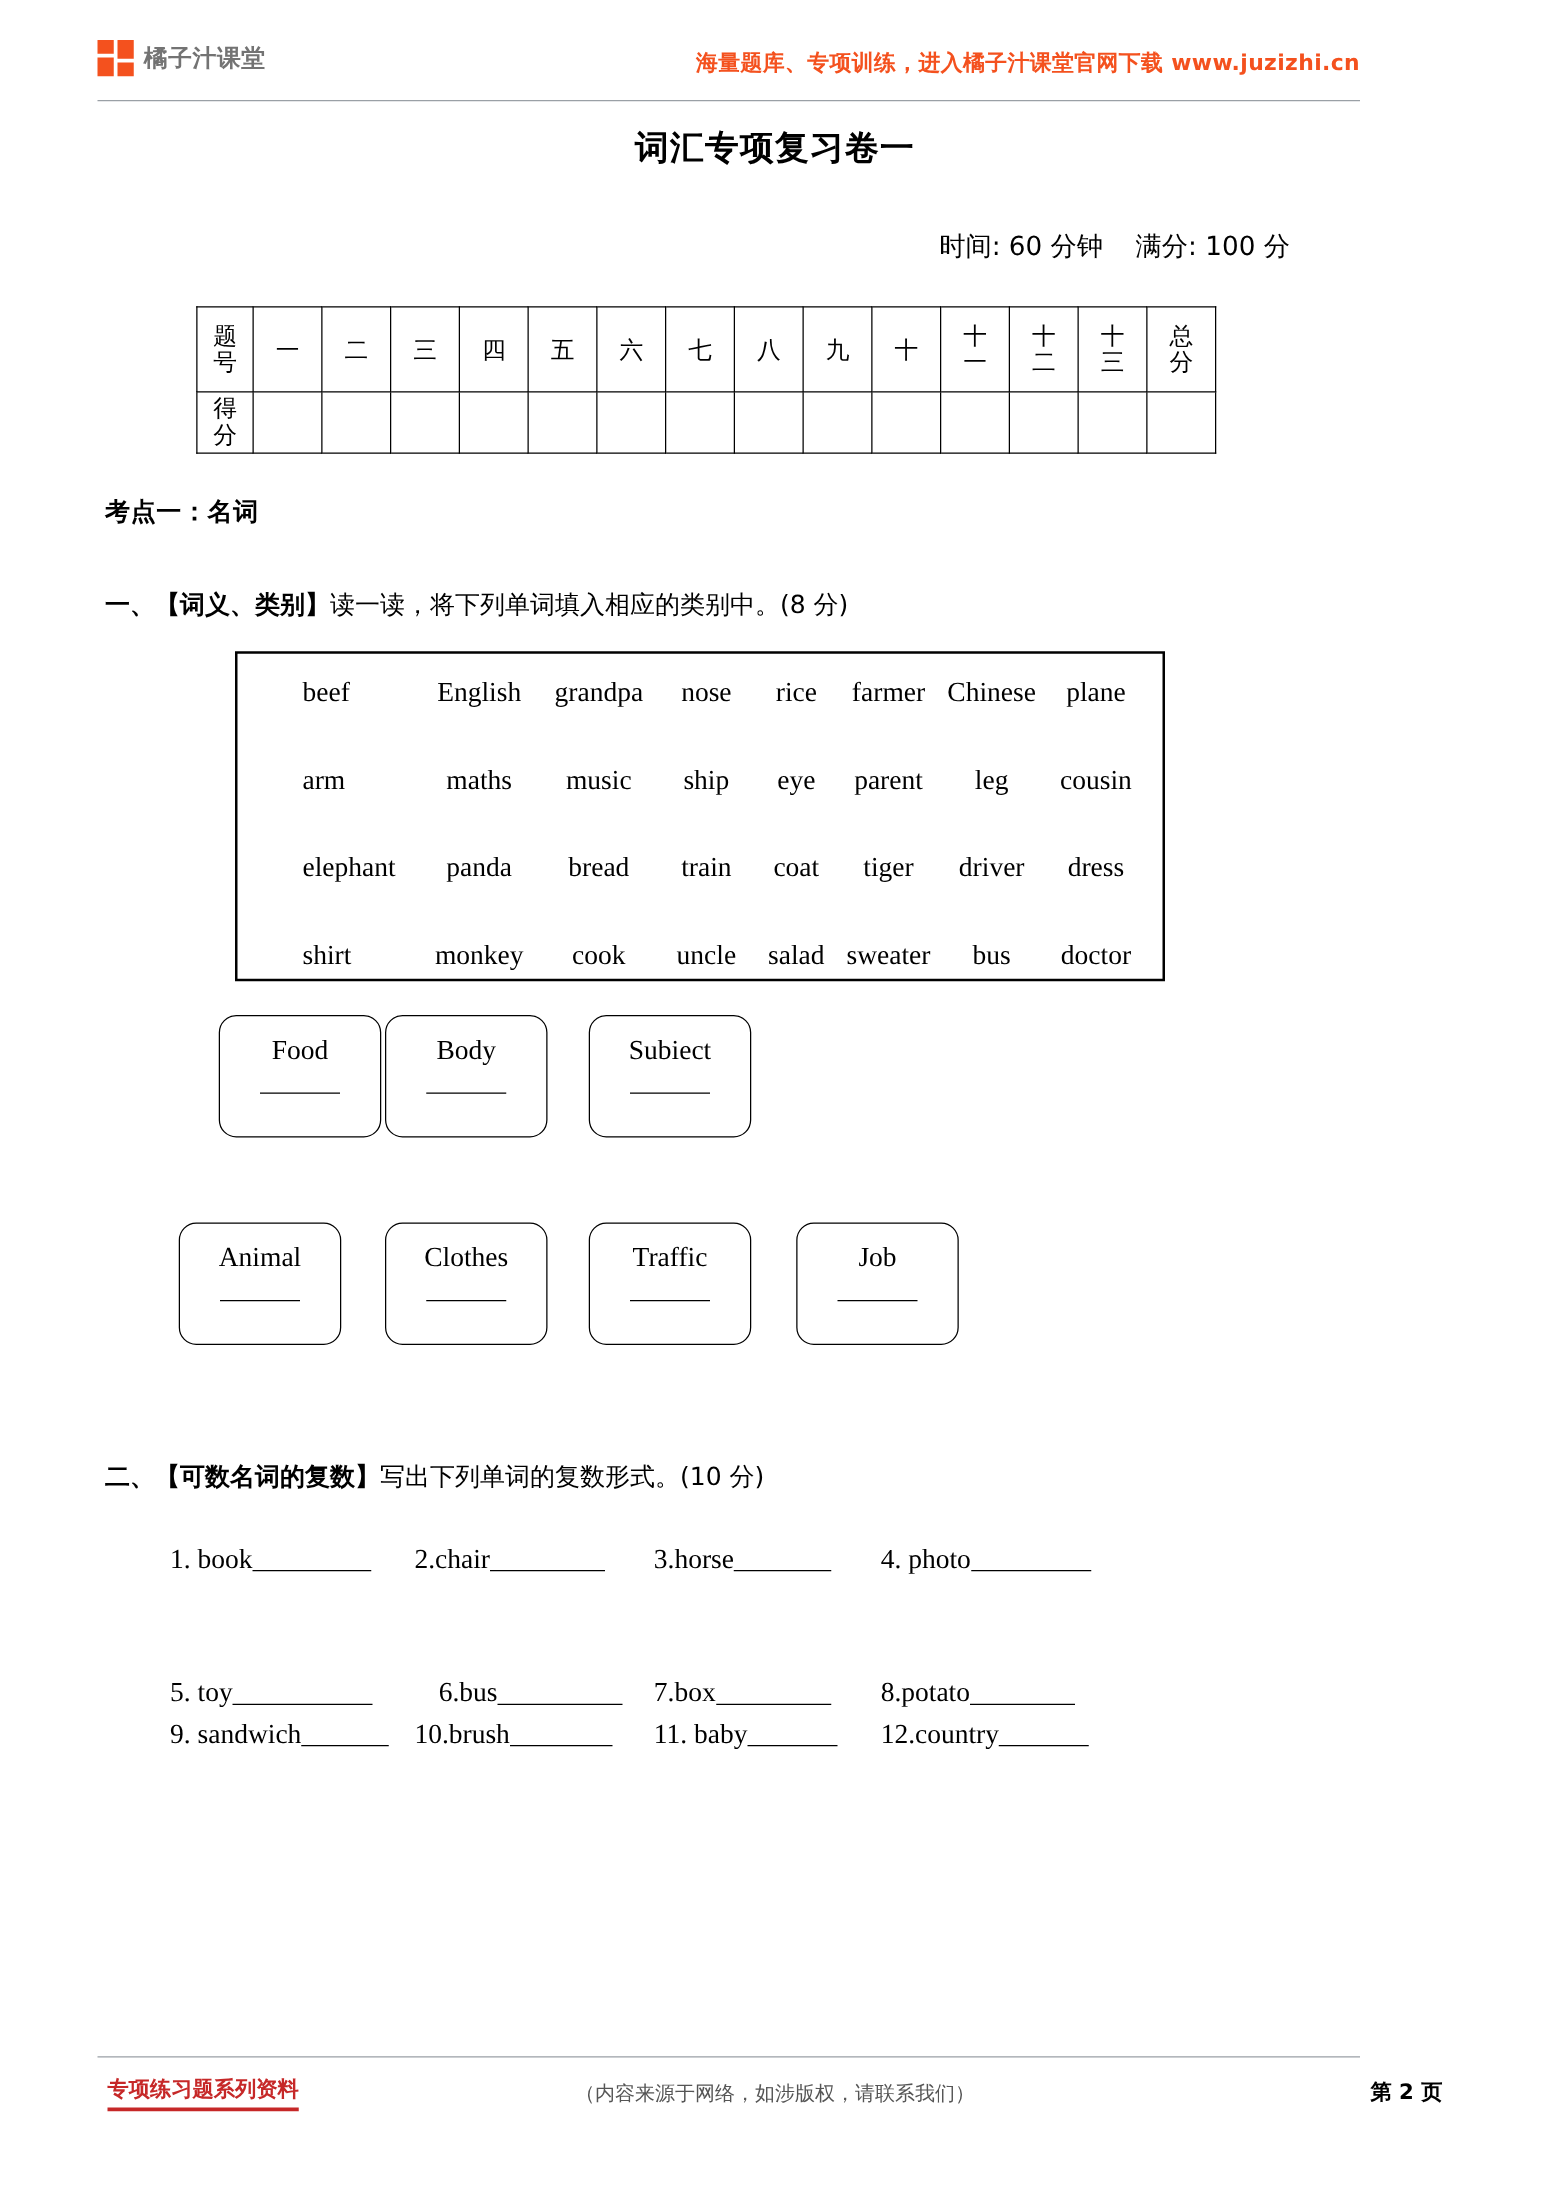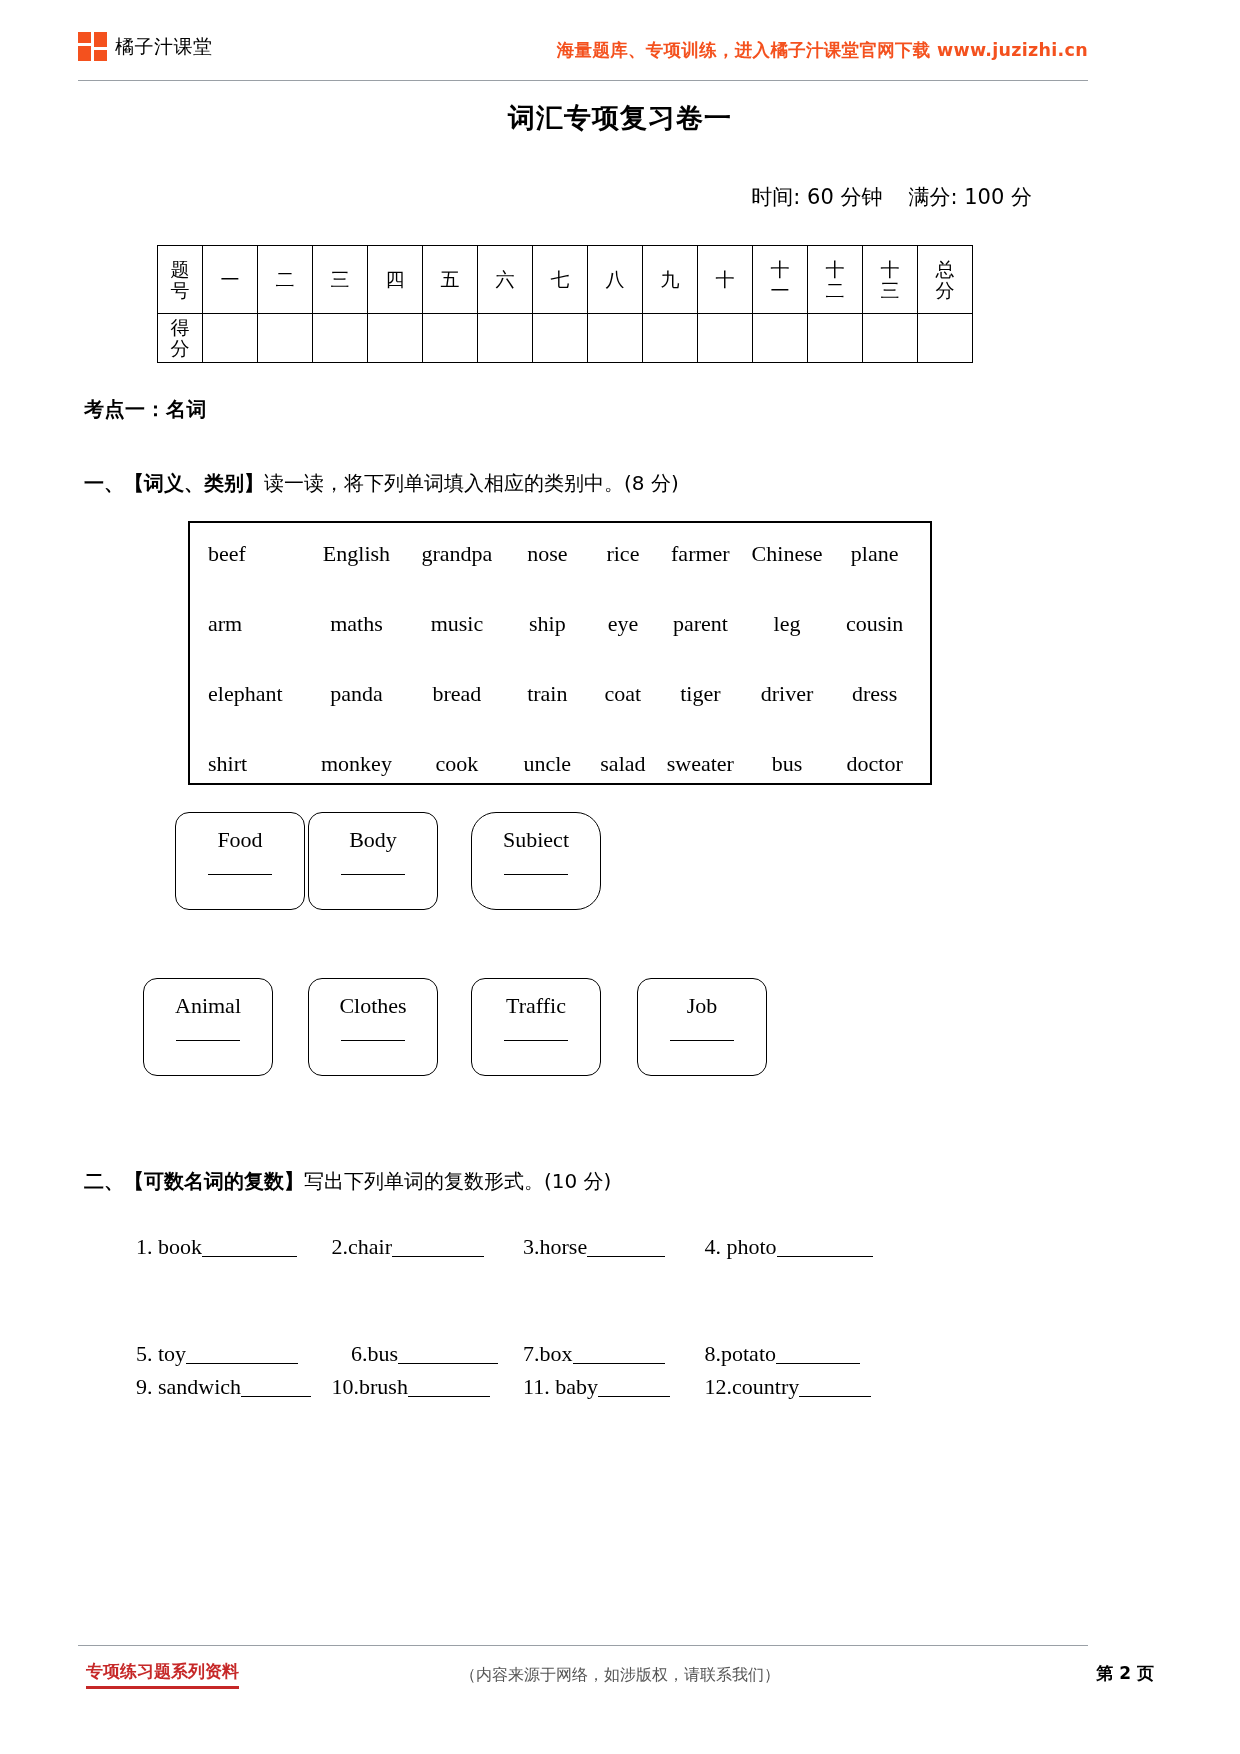--- a/index.html
+++ b/index.html
@@ -26,7 +26,7 @@
   .logo-mark i.s4 { left:16px; top:18px; width:13px; height:11px; }
   .logo-text {
     font-family:"DejaVu Sans", sans-serif;
-    font-size:19px; font-weight:normal; color:#000000; letter-spacing:0.5px;
+    font-size:19px; font-weight:bold; color:#737373; letter-spacing:0.5px;
   }
   .header-slogan {
     position:absolute; right:0; top:10px;

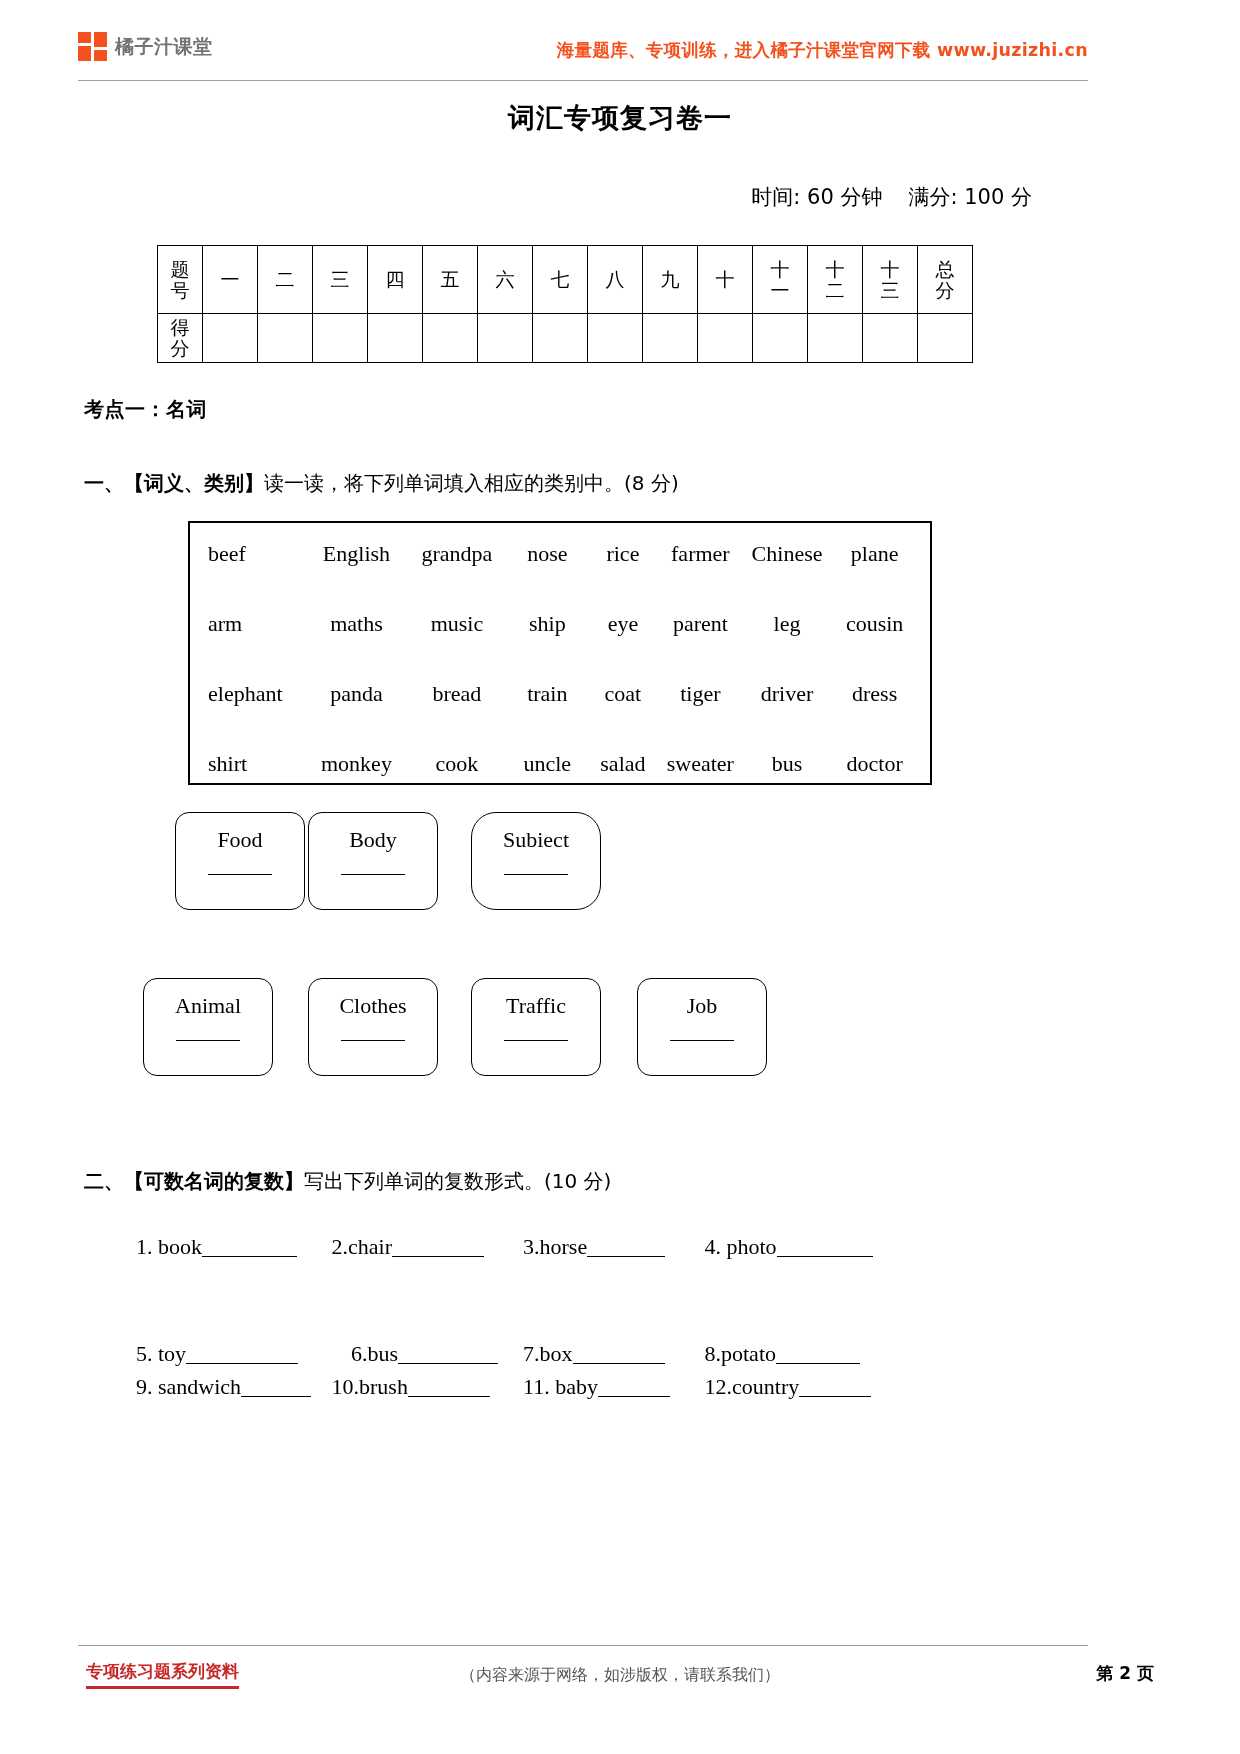--- a/index.html
+++ b/index.html
@@ -96,7 +96,7 @@
     font-family:"Liberation Serif", serif;
     font-size:22px; text-align:center; display:block;
   }
-  .wb-row span:nth-child(1){ width:106px; text-align:left; padding-left:6px;}
+  .wb-row span:nth-child(1){ width:106px; text-align:left; padding-left:6px;margin-left:34px;}
   .wb-row span:nth-child(2){ width:110px; }
   .wb-row span:nth-child(3){ width:108px; }
   .wb-row span:nth-child(4){ width:88px; }

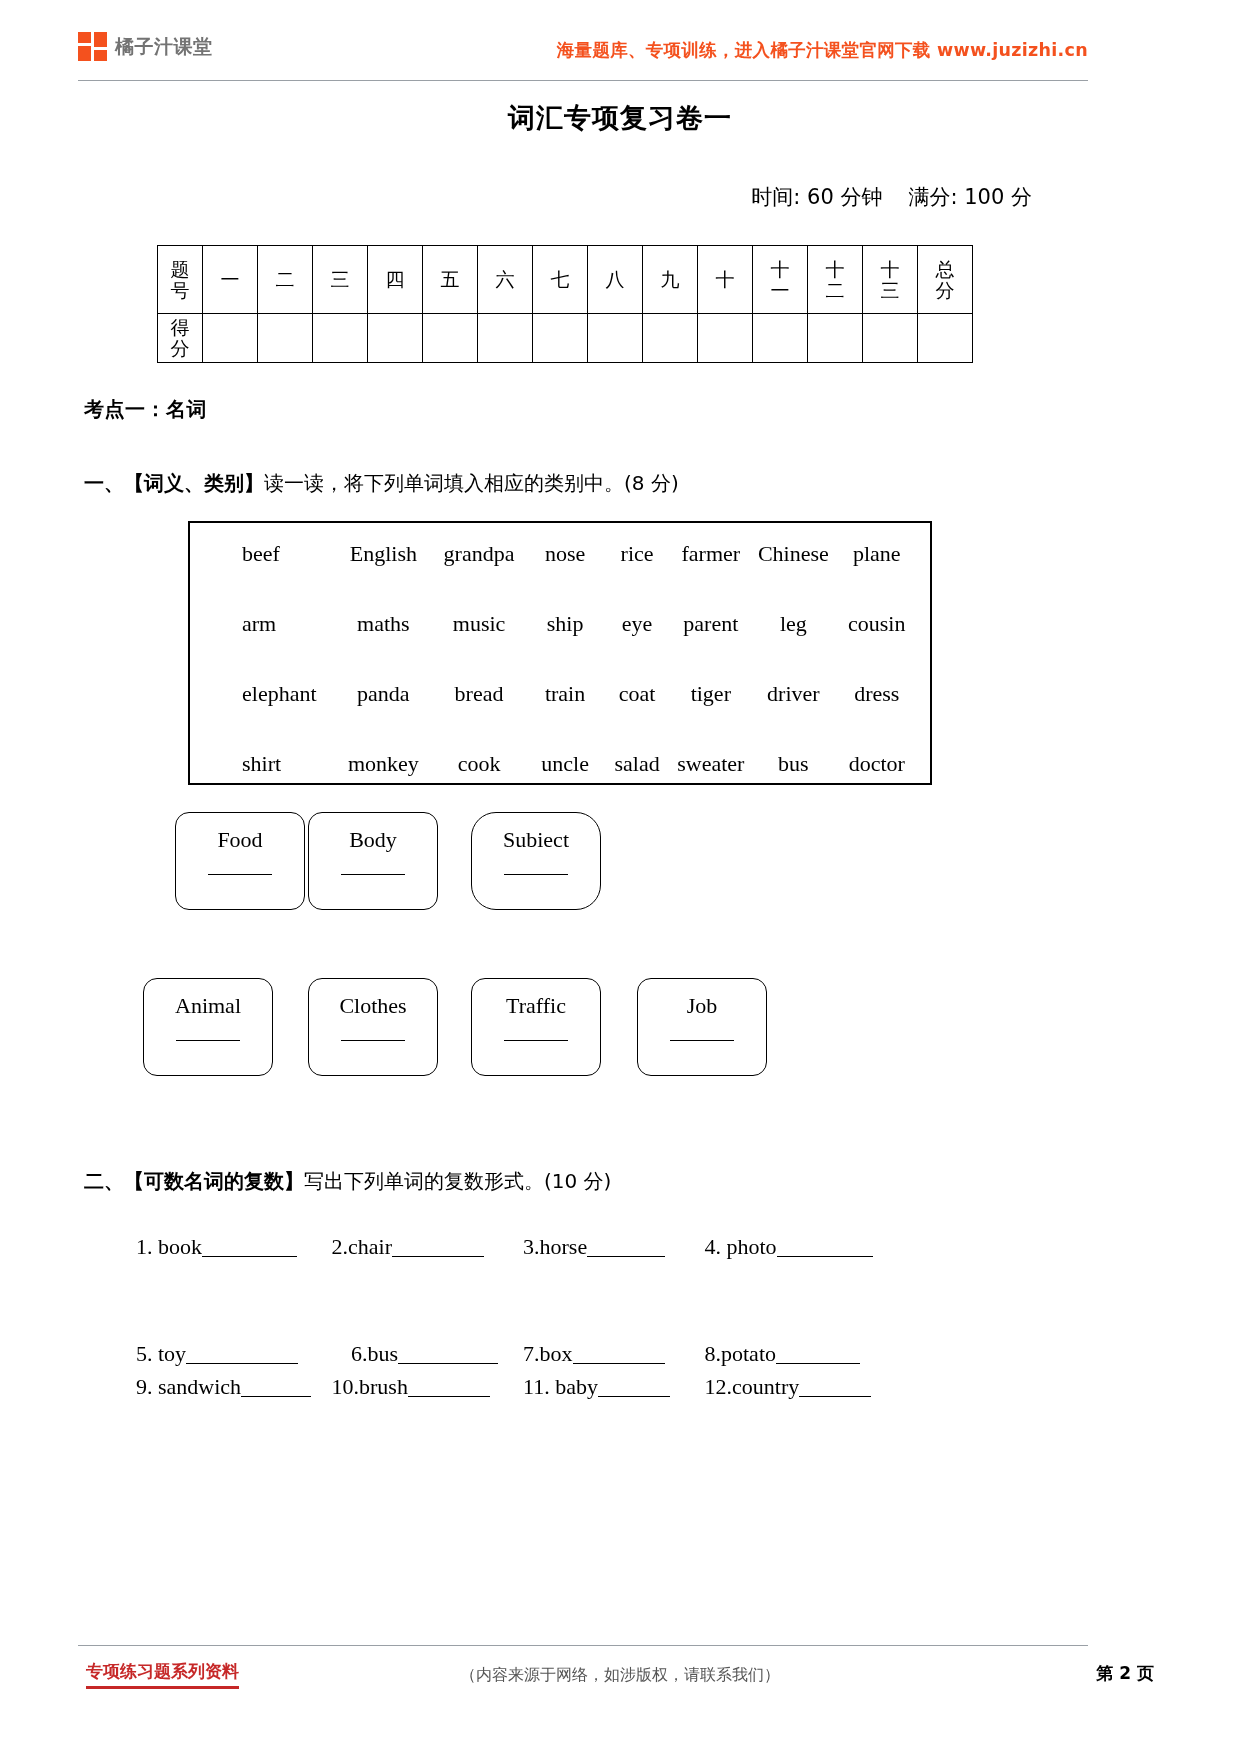--- a/index.html
+++ b/index.html
@@ -290,7 +290,7 @@
     <span class="cat-label">Body</span>
     <span class="cat-blank"></span>
   </div>
-  <div class="cat-box" style="left:471px; top:812px;border-radius:25px;">
+  <div class="cat-box" style="left:471px; top:812px;">
     <span class="cat-label">Subiect</span>
     <span class="cat-blank"></span>
   </div>

